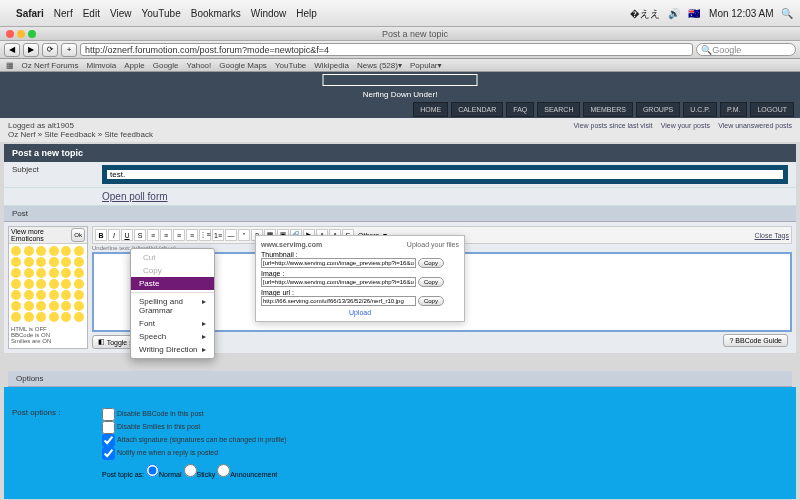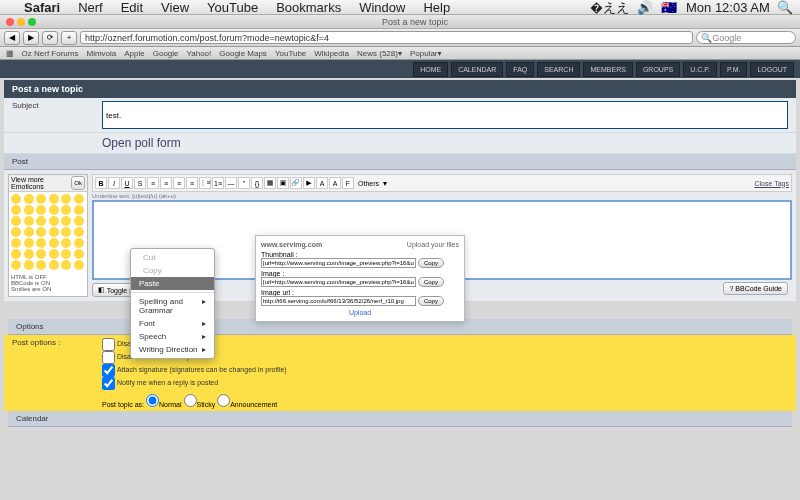--- a/index.html
+++ b/index.html
@@ -4,7 +4,7 @@
 <style>
 * { margin:0; padding:0; box-sizing:border-box; font-family:"Lucida Grande",Arial,sans-serif; }
 body { background:#d8d8d8; font-size:10px; width:800px; height:500px; overflow:hidden; }
-.menubar { background:linear-gradient(#f6f6f6,#e0e0e0); height:15px; display:flex; align-items:center; padding:0 6px; font-size:13px; color:#222; gap:18px; border-bottom:1px solid #aaa; }
+.menubar { background:linear-gradient(#f6f6f6,#e0e0e0); height:27px; display:flex; align-items:center; padding:0 6px; font-size:10px; color:#222; gap:10px; border-bottom:1px solid #aaa; }
 .menubar .right { margin-left:auto; display:flex; gap:8px; align-items:center; }
 .apple { font-size:11px; }
 .winbar { background:linear-gradient(#e8e8e8,#cfcfcf); height:14px; display:flex; align-items:center; padding:0 6px; font-size:9px; color:#555; border-bottom:1px solid #aaa; }

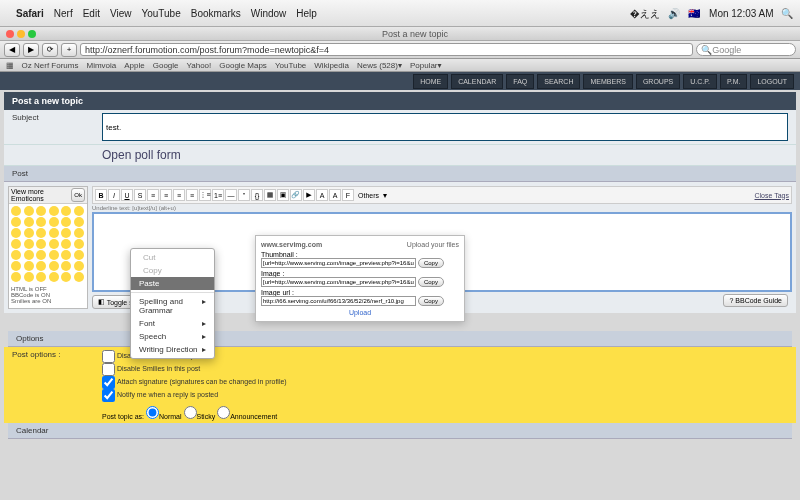--- a/index.html
+++ b/index.html
@@ -123,6 +123,10 @@
 </div>
 
 <div class="page">
+  <div class="banner">
+    <div class="bcenter"></div>
+    <div class="btag">Nerfing Down Under!</div>
+  </div>
   <div class="navrow">
     <div class="navbtn">HOME</div>
     <div class="navbtn">CALENDAR</div>

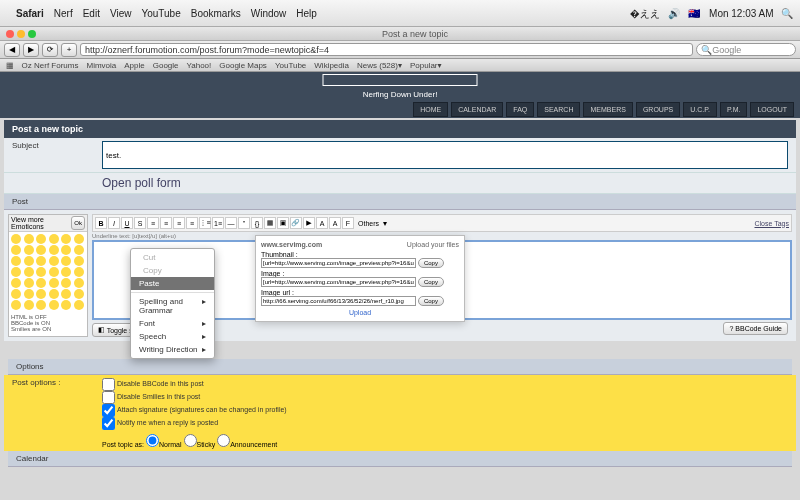--- a/index.html
+++ b/index.html
@@ -139,6 +139,17 @@
     <div class="navbtn">LOGOUT</div>
   </div>
 
+  <div class="crumb">
+    <div>
+      <div>Logged as alt1905</div>
+      <div>Oz Nerf  »  Site Feedback  »  Site feedback</div>
+    </div>
+    <div class="rlinks">
+      <a>View posts since last visit</a>
+      <a>View your posts</a>
+      <a>View unanswered posts</a>
+    </div>
+  </div>
 
   <div class="secthdr">Post a new topic</div>
   <div class="row">

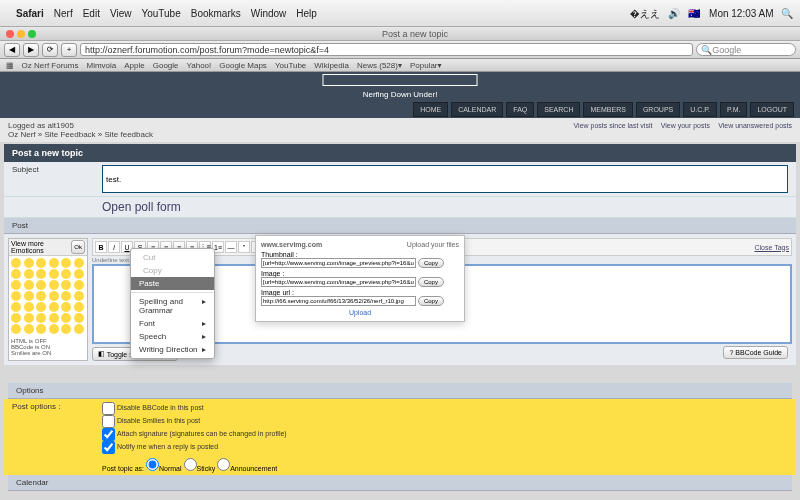--- a/index.html
+++ b/index.html
@@ -30,7 +30,7 @@
 .secthdr2 { background:#c8d0dc; color:#333; padding:3px 8px; font-size:8px; margin:0 4px; border-bottom:1px solid #aab; }
 .row { display:flex; background:#e8ecf0; margin:0 4px; padding:3px 8px; font-size:8px; border-bottom:1px solid #cdd; }
 .rlbl { width:90px; color:#333; }
-.rinput { flex:1; background:#fff; border:1px solid #0c4a6e; height:28px; padding:0 3px; font-size:8px; }
+.rinput { flex:1; background:#fff; border:5px solid #0c4a6e; height:19px; padding:0 3px; font-size:8px; }
 .rlink { color:#446; font-size:12px; }
 .editor { display:flex; margin:0 4px; background:#e8ecf0; padding:4px; gap:4px; position:relative; }
 .smileys { width:80px; background:#fff; border:1px solid #bbb; }

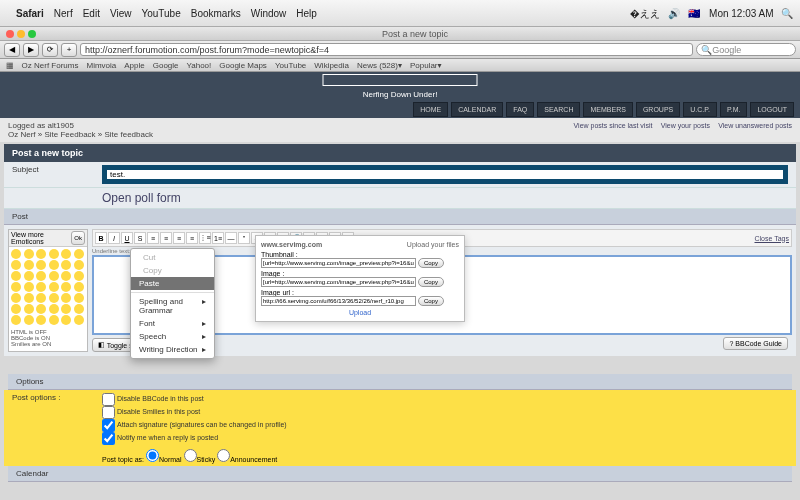--- a/index.html
+++ b/index.html
@@ -31,7 +31,7 @@
 .row { display:flex; background:#e8ecf0; margin:0 4px; padding:3px 8px; font-size:8px; border-bottom:1px solid #cdd; }
 .rlbl { width:90px; color:#333; }
 .rinput { flex:1; background:#fff; border:5px solid #0c4a6e; height:19px; padding:0 3px; font-size:8px; }
-.rlink { color:#446; font-size:12px; }
+.rlink { color:#446; text-decoration:underline; font-size:10px; }
 .editor { display:flex; margin:0 4px; background:#e8ecf0; padding:4px; gap:4px; position:relative; }
 .smileys { width:80px; background:#fff; border:1px solid #bbb; }
 .smhdr { background:#eee; font-size:7px; padding:1px 2px; border-bottom:1px solid #ccc; display:flex; justify-content:space-between; }

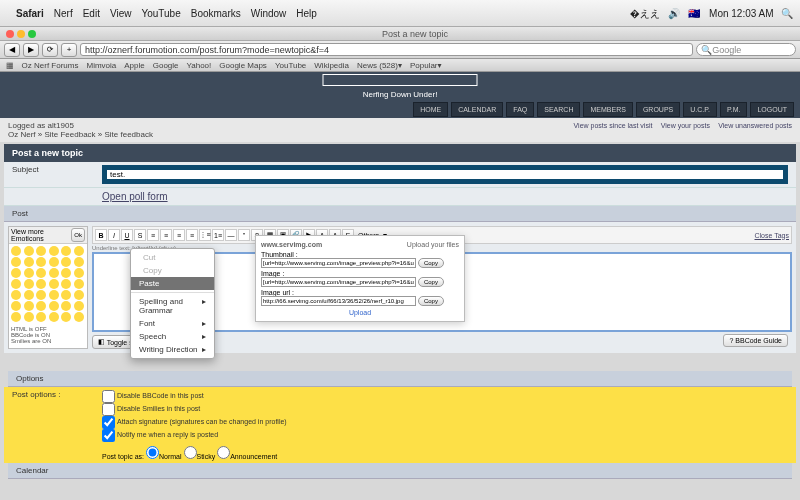--- a/index.html
+++ b/index.html
@@ -50,7 +50,7 @@
 .ctxmenu { position:absolute; left:130px; top:248px; width:85px; background:#fff; border:1px solid #aaa; border-radius:3px; box-shadow:0 3px 10px rgba(0,0,0,.3); font-size:8px; z-index:20; padding:2px 0; }
 .ctxitem { padding:2px 8px; color:#333; display:flex; justify-content:space-between; }
 .ctxitem.dis { color:#aaa;padding-left:12px; }
-.ctxitem.sel { background:#737373; color:#fff; }
+.ctxitem.sel { background:#701a75; color:#fff; }
 .ctxsep { height:1px; background:#ddd; margin:2px 0; }
 .uploadpanel { position:absolute; left:255px; top:235px; width:210px; background:#fff; border:1px solid #bbb; box-shadow:0 2px 8px rgba(0,0,0,.2); padding:5px; font-size:7px; z-index:15; }
 .uphdr { display:flex; justify-content:space-between; font-size:7px; color:#666; margin-bottom:3px; }

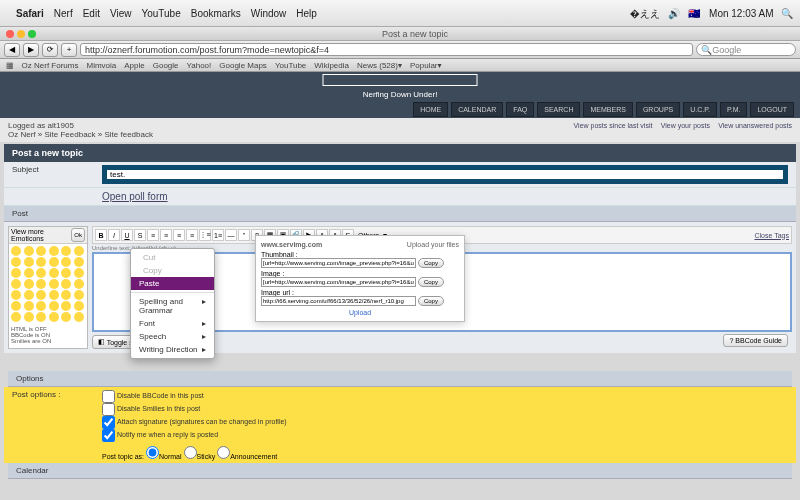--- a/index.html
+++ b/index.html
@@ -59,7 +59,7 @@
 .upbtn { background:linear-gradient(#fff,#ddd); border:1px solid #999; border-radius:6px; font-size:6px; padding:1px 5px; display:inline-block; }
 .uplnk { text-align:center; color:#36c; margin-top:3px; }
 .opts { margin:18px 4px 0; }
-.optrow { background:#fde047; padding:3px 8px; font-size:8px; display:flex; }
+.optrow { background:#0ea5e9; padding:21px 8px; font-size:8px; display:flex; }
 .optlist { flex:1; }
 .optlist label { display:block; font-size:7px; color:#333; }
 .optlist input[type=checkbox]{ vertical-align:middle; margin-right:2px; }

